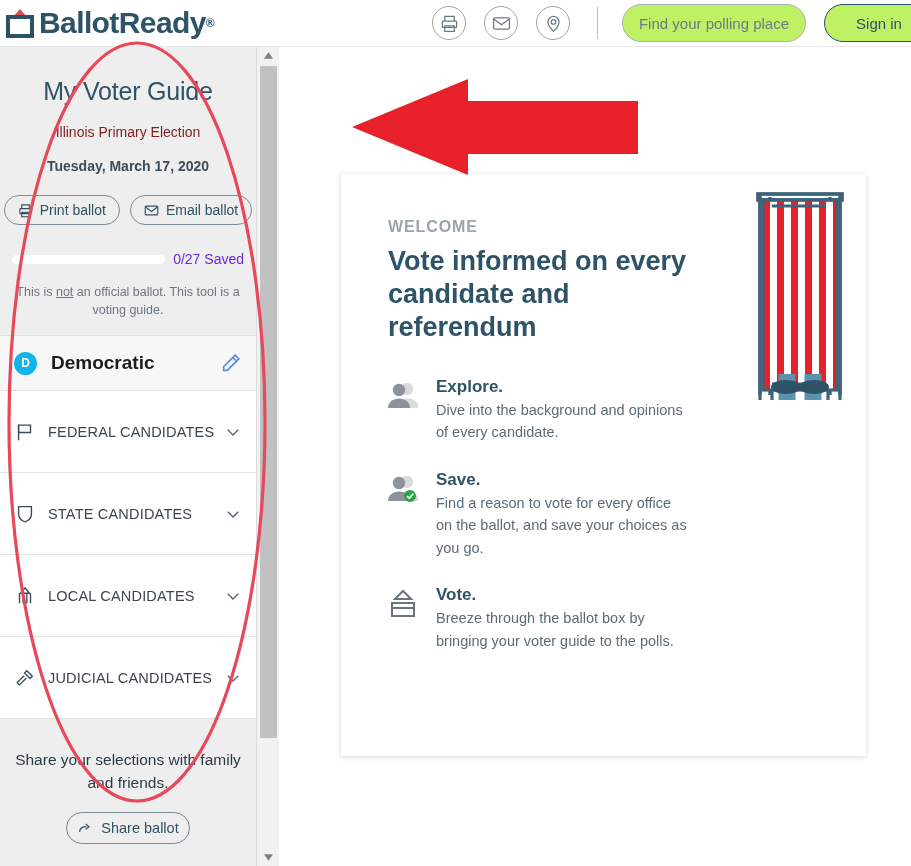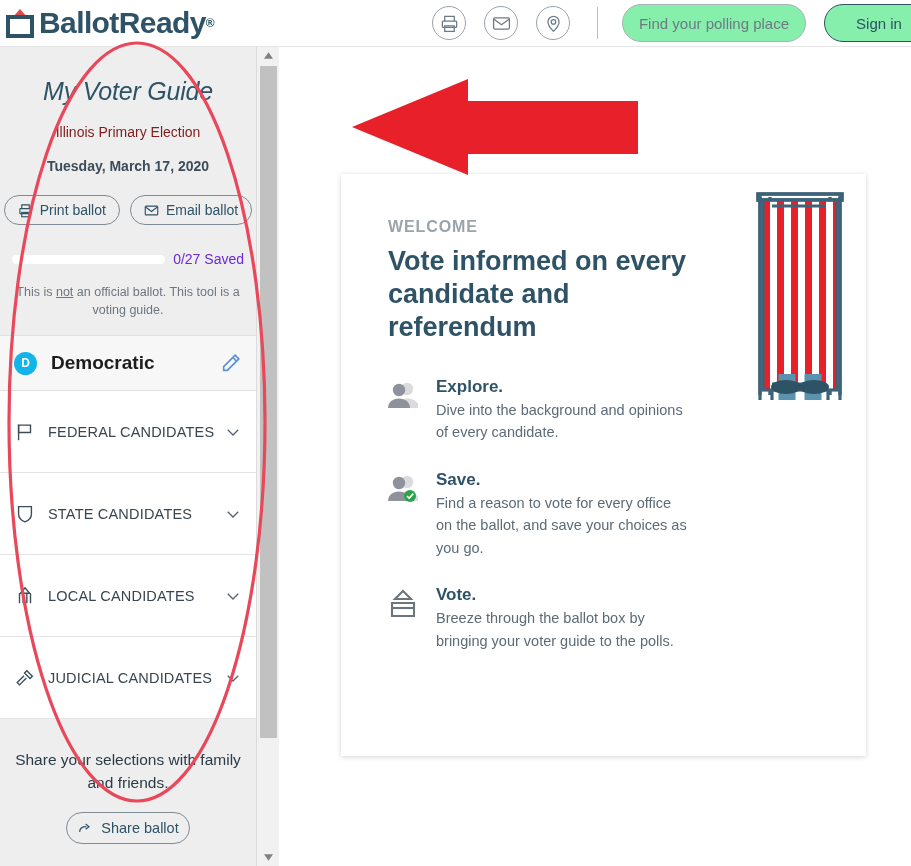--- a/index.html
+++ b/index.html
@@ -44,7 +44,7 @@
   .pill {
     position: absolute;
     display: flex; align-items: center; justify-content: center;
-    border-radius: 22px; background: #86efac; cursor: pointer;
+    border-radius: 22px; background: #bef264; cursor: pointer;
   }
   .pill-find {
     left: 622px; top: 4px; width: 184px; height: 38px;

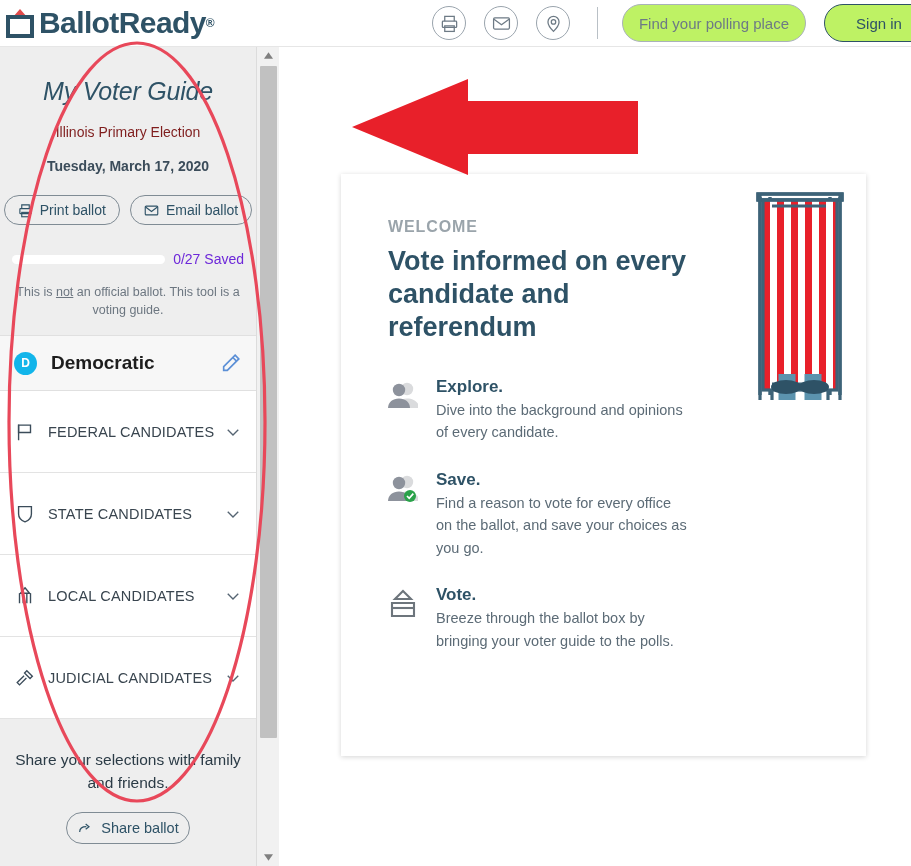--- a/index.html
+++ b/index.html
@@ -67,7 +67,7 @@
   .sb-title {
     text-align: center; color: #2e5266;
     font-size: 25px; font-weight: normal;
-    margin-top: 30px; letter-spacing: -0.2px; font-style: italic;
+    margin-top: 30px; letter-spacing: -0.2px;
   }
   .sb-sub {
     text-align: center; color: #7f1d1d; font-size: 14px; margin-top: 18px;

